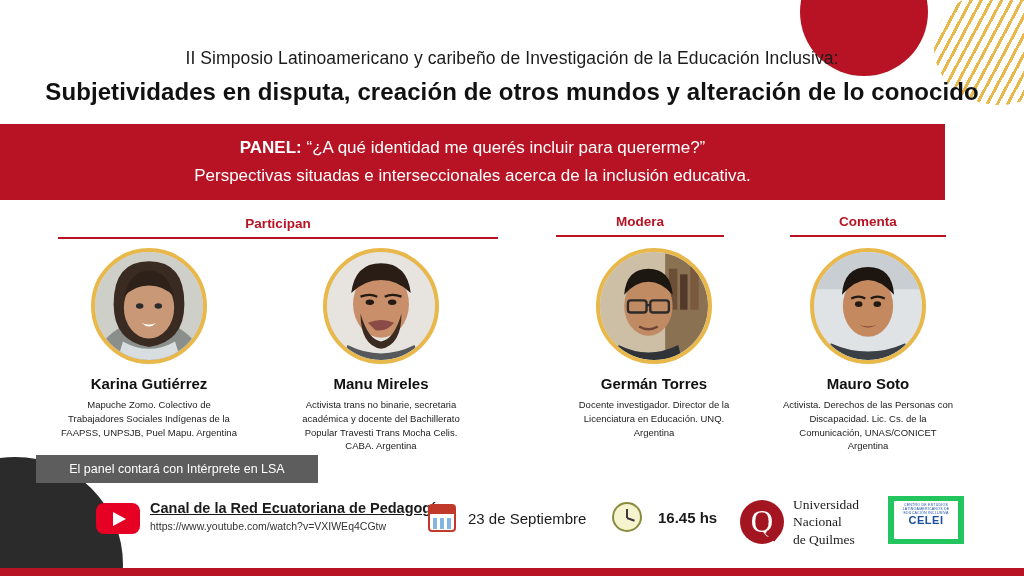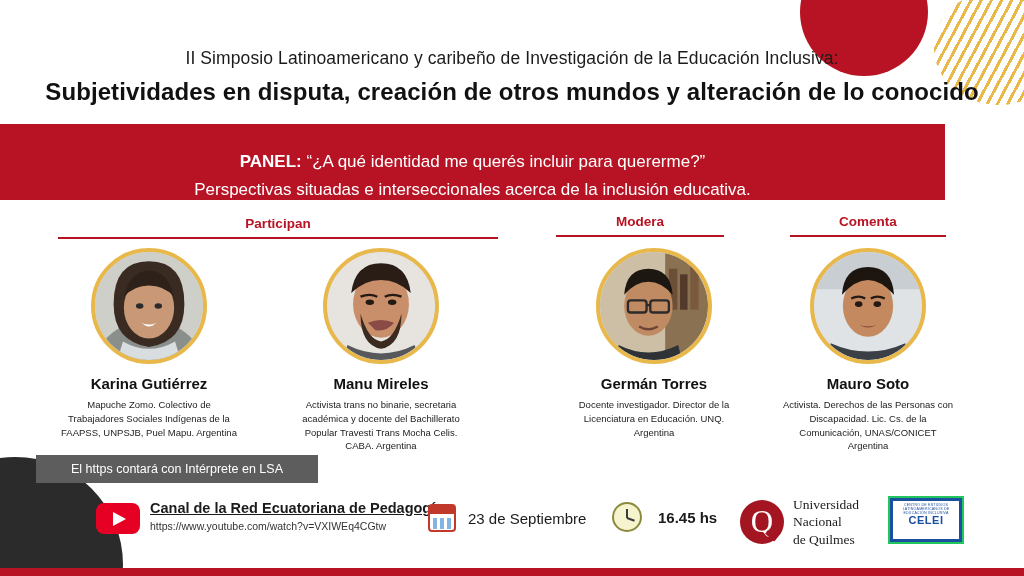--- a/index.html
+++ b/index.html
@@ -82,7 +82,7 @@
     z-index: 4;
     color: #ffffff;
     text-align: center;
-    padding-top: 28px;
+    padding-top: 14px;
   }
   .band .b1 { font-size: 17px; }
   .band .b1 b { font-weight: bold; }

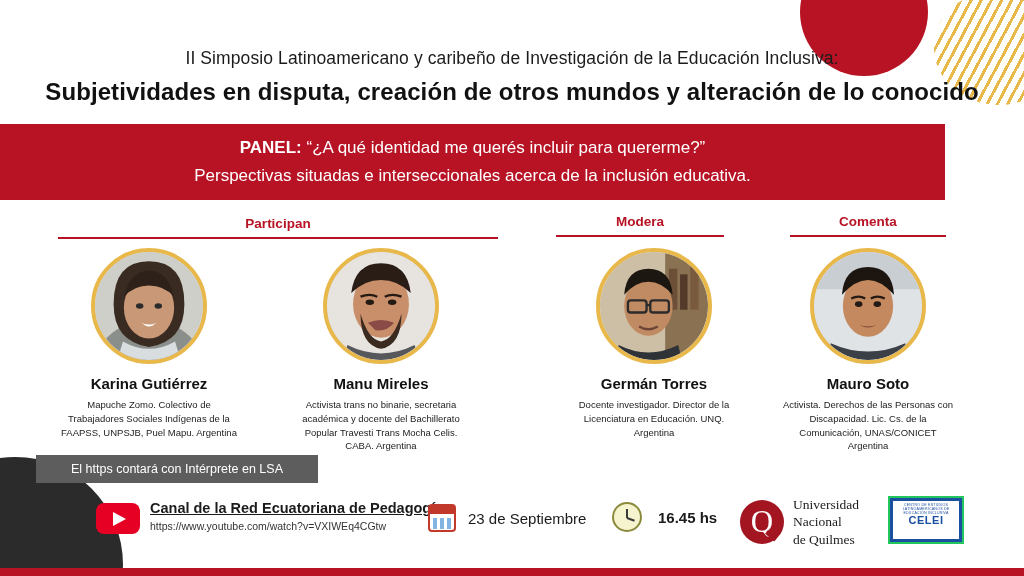--- a/index.html
+++ b/index.html
@@ -423,7 +423,7 @@
   </div>
 
   <div class="lsa">
-    <span>El https contará con Intérprete en LSA</span>
+    <span>El panel contará con Intérprete en LSA</span>
   </div>
 
   <div class="footer">

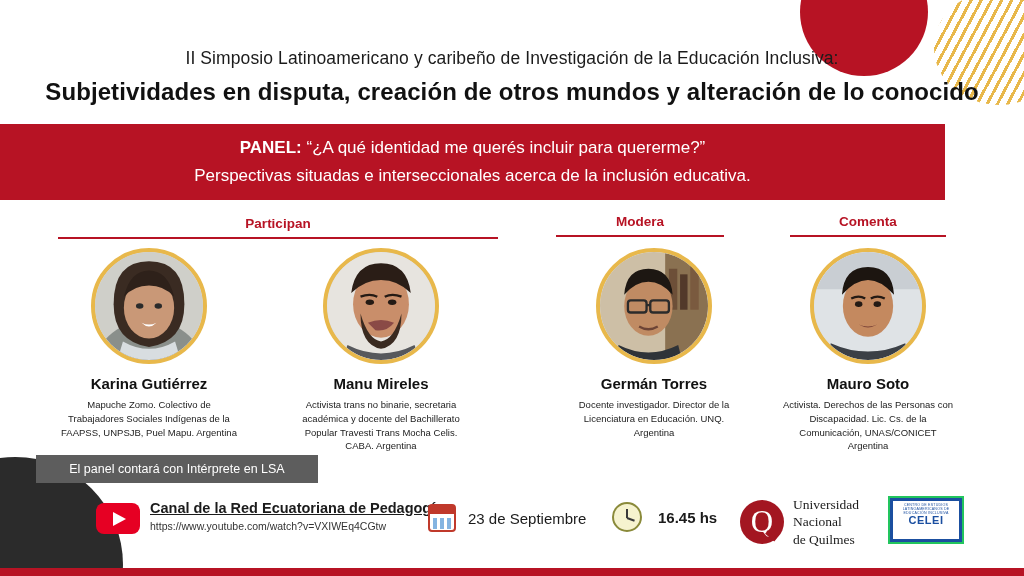--- a/index.html
+++ b/index.html
@@ -282,7 +282,7 @@
     position: absolute; left: 888px; top: 4px;
     width: 76px; height: 48px;
     background: #1b4fa0;
-    border: 2px solid #22c55e;
+    border: 6px solid #22c55e;
     display: flex; align-items: center; justify-content: center;
   }
   .celei-inner {

